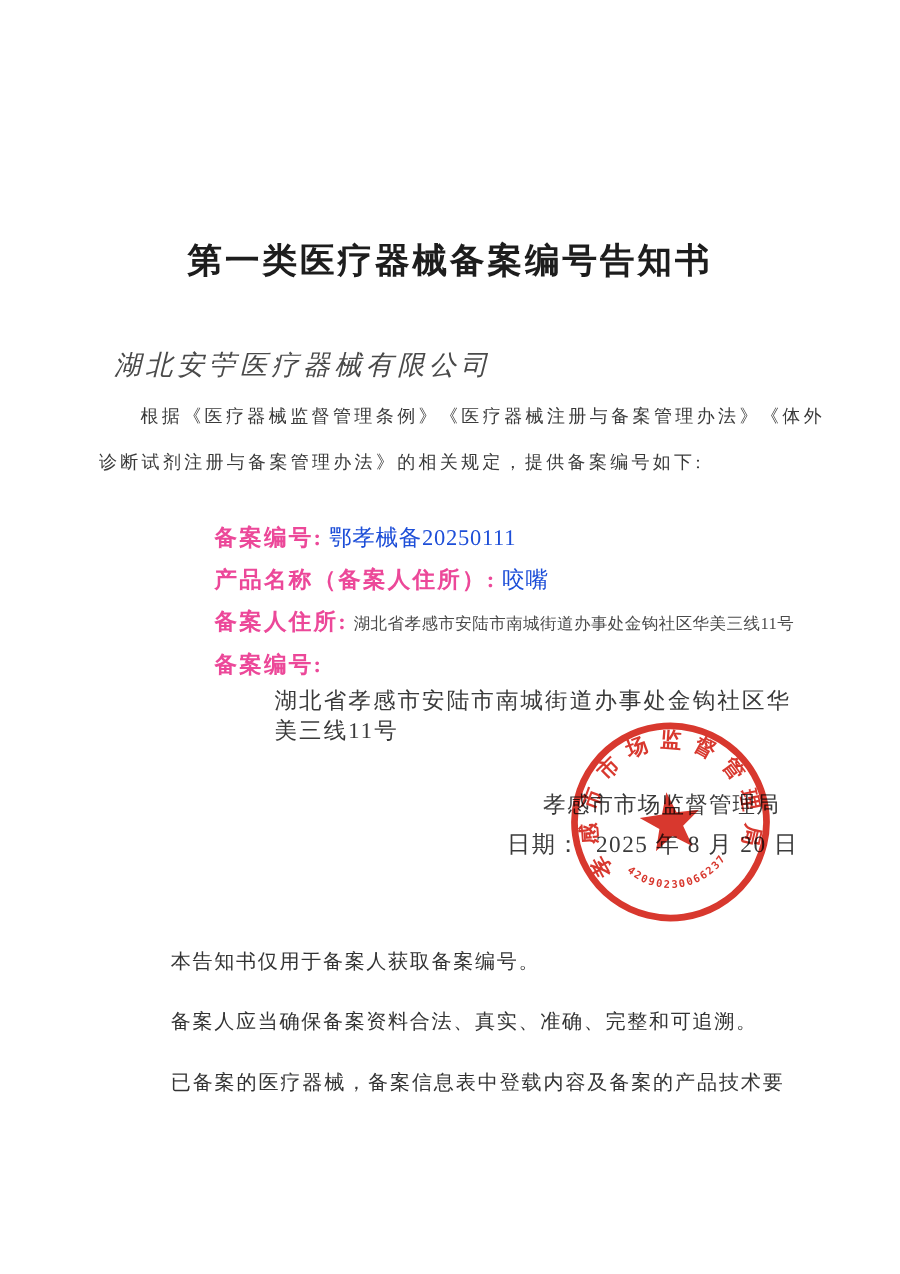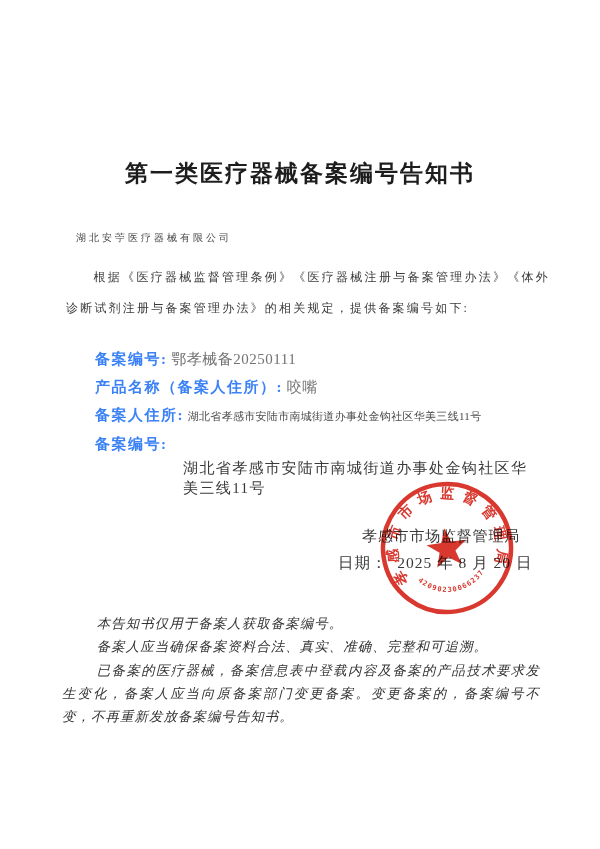--- a/index.html
+++ b/index.html
@@ -20,7 +20,7 @@
   }
   .recipient{
     position:absolute;top:231px;left:76px;
-    font-size:10px;letter-spacing:3px;color:#4a4a4a;
+    font-size:18px;letter-spacing:3px;color:#4a4a4a;font-style:italic;
   }
   .intro{
     position:absolute;top:262px;left:66px;width:484px;

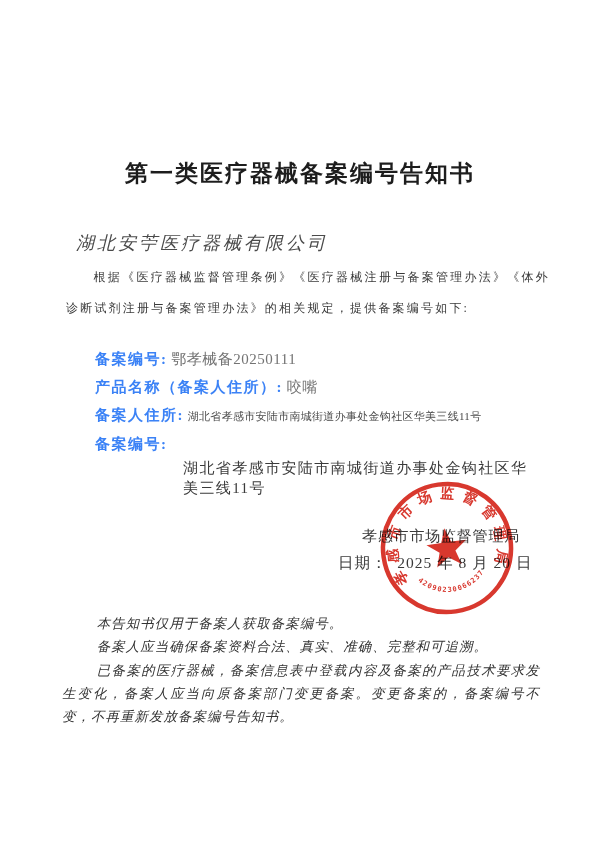--- a/index.html
+++ b/index.html
@@ -31,7 +31,7 @@
     position:absolute;top:350px;left:95px;width:460px;
   }
   .record-row{margin-bottom:9px;font-size:15px;line-height:19px;}
-  .record-row .lbl{font-weight:700;color:#3b82f6;letter-spacing:1.5px;}
+  .record-row .lbl{font-weight:700;color:#ec4899;letter-spacing:1.5px;margin-left:48px;}
   .record-row .val{color:#737373;letter-spacing:0.5px;}
   .record-row .val-small{font-size:11px;color:#4a4a4a;letter-spacing:0.3px;}
   .production-value{

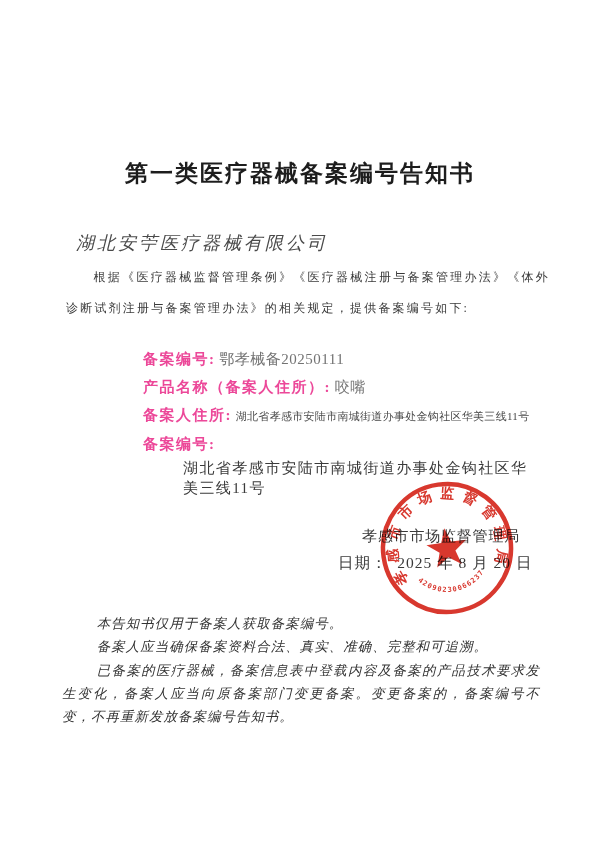--- a/index.html
+++ b/index.html
@@ -32,7 +32,7 @@
   }
   .record-row{margin-bottom:9px;font-size:15px;line-height:19px;}
   .record-row .lbl{font-weight:700;color:#ec4899;letter-spacing:1.5px;margin-left:48px;}
-  .record-row .val{color:#737373;letter-spacing:0.5px;}
+  .record-row .val{color:#1d4ed8;letter-spacing:0.5px;}
   .record-row .val-small{font-size:11px;color:#4a4a4a;letter-spacing:0.3px;}
   .production-value{
     position:absolute;top:459px;left:183px;width:356px;

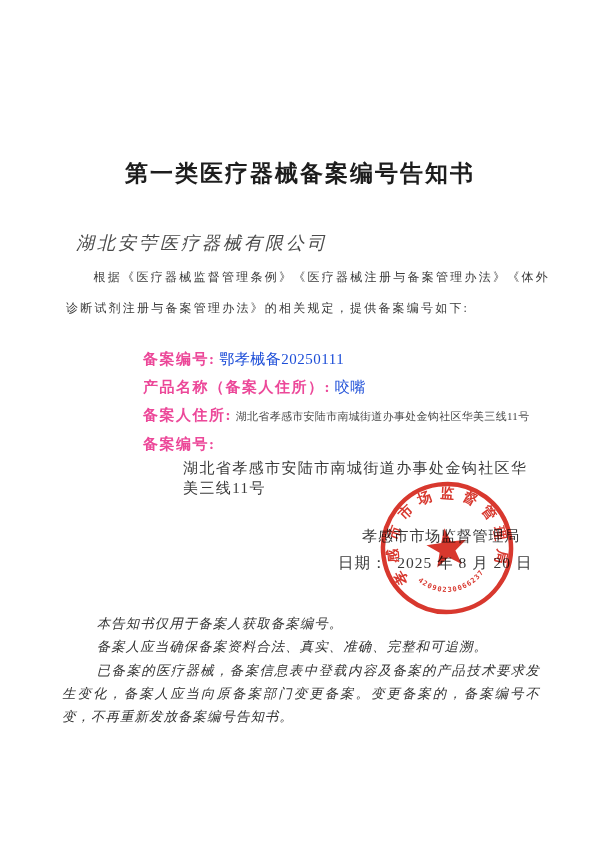--- a/index.html
+++ b/index.html
@@ -52,7 +52,7 @@
     font-size:13.4px;line-height:23.3px;letter-spacing:1.1px;
     color:#333333;text-align:justify;
   }
-  .notes p{margin:0;text-indent:2.6em;font-style:italic;}
+  .notes p{margin:17px;text-indent:2.6em;}
   .seal{
     position:absolute;left:377px;top:478px;
     width:140px;height:140px;

